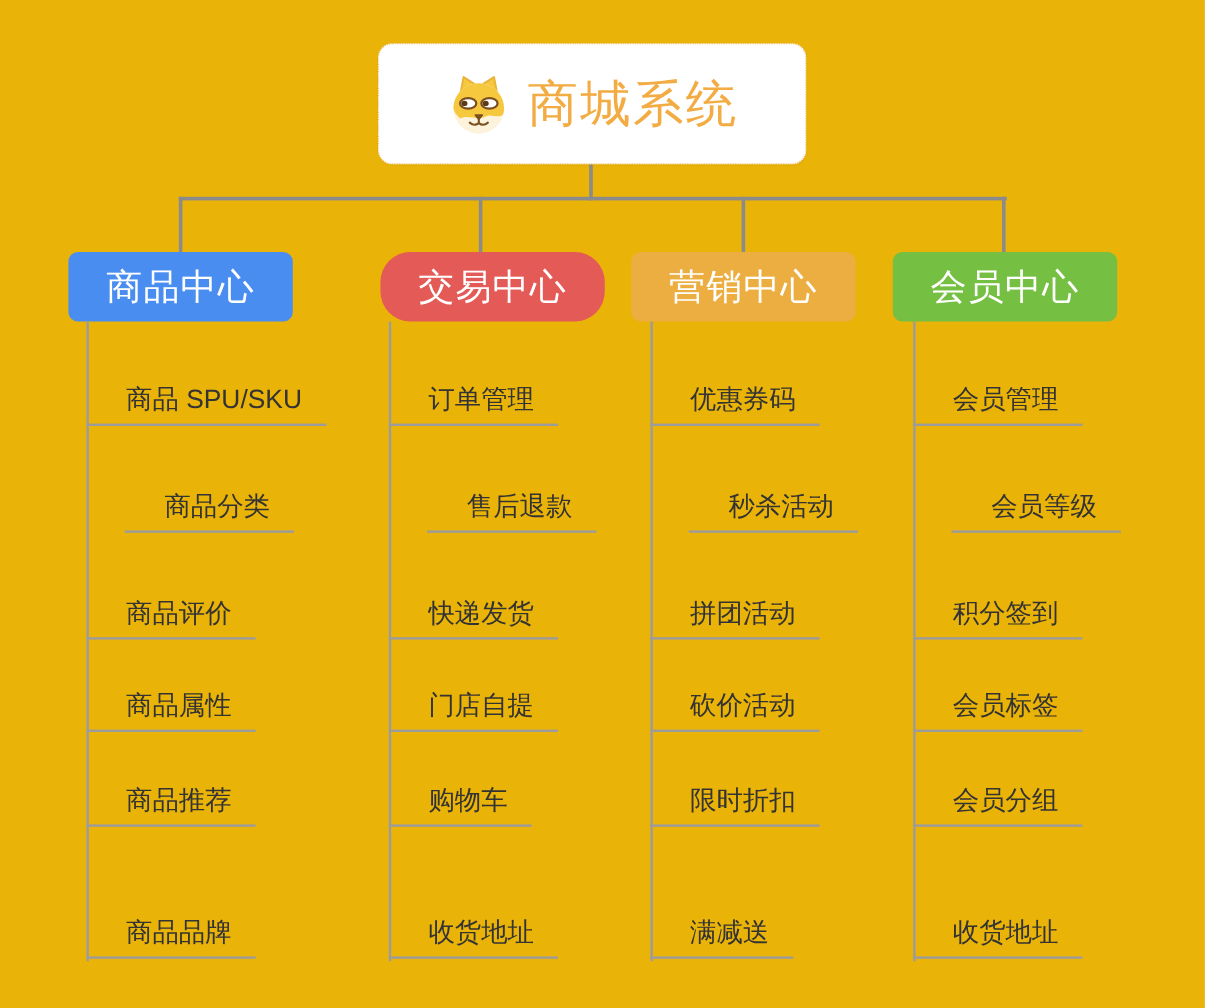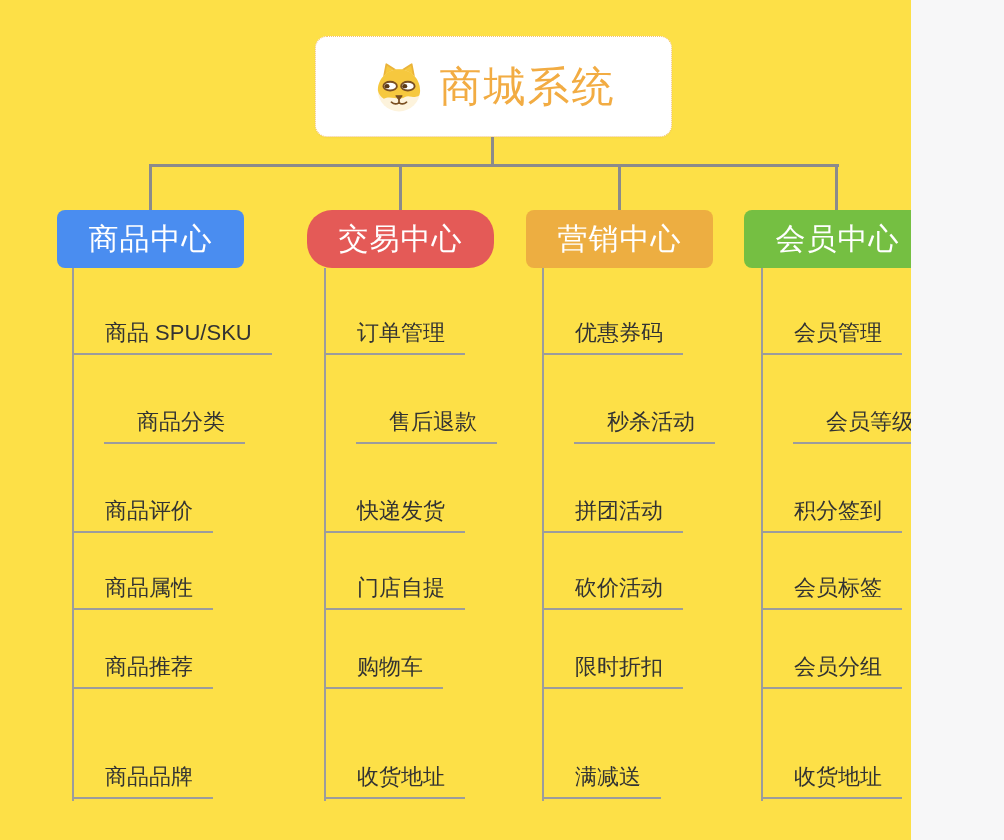--- a/index.html
+++ b/index.html
@@ -9,8 +9,8 @@
   }
   .canvas{
     position:relative;
-    width:911px;height:840px;
-    background:#fde047;
+    width:1004px;height:840px;
+    background:#eab308;
     overflow:hidden;
   }
 

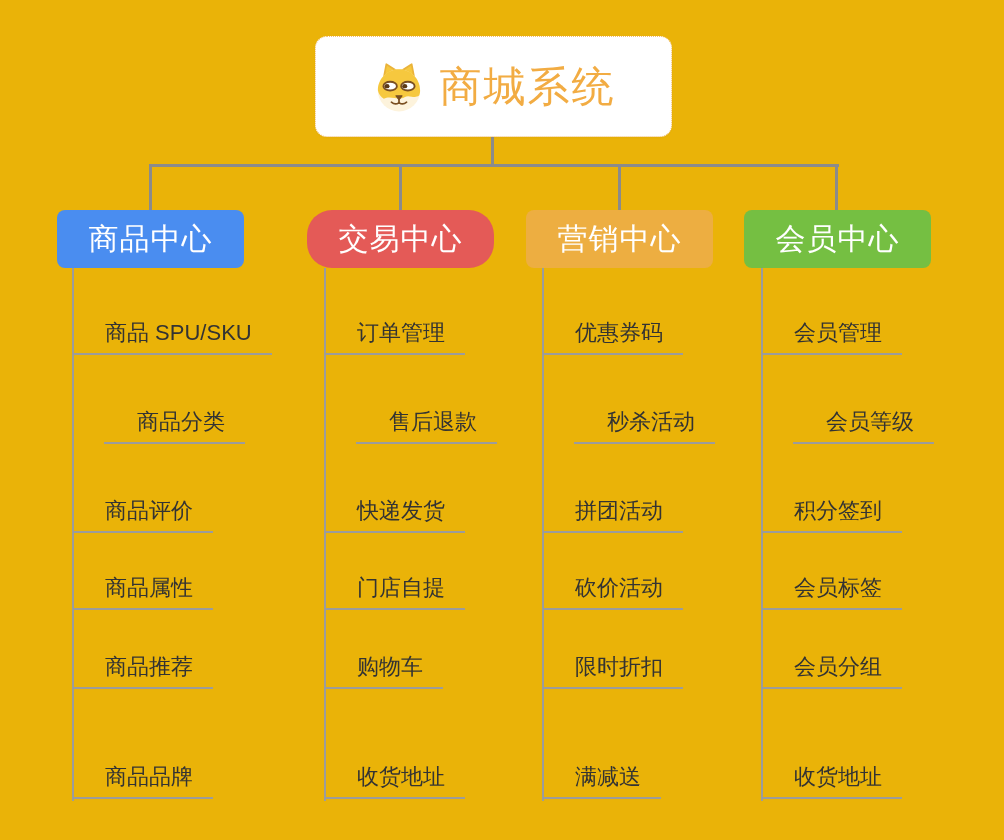--- a/index.html
+++ b/index.html
@@ -52,7 +52,7 @@
     white-space:nowrap;
   }
   .branch.b0{left:57px;background:#4a8df0;}
-  .branch.b1{left:307px;background:#e45a57;border-radius:25px;}
+  .branch.b1{left:317px;background:#e45a57;border-radius:25px;}
   .branch.b2{left:526px;background:#edae41;}
   .branch.b3{left:744px;background:#75bf42;}
 

